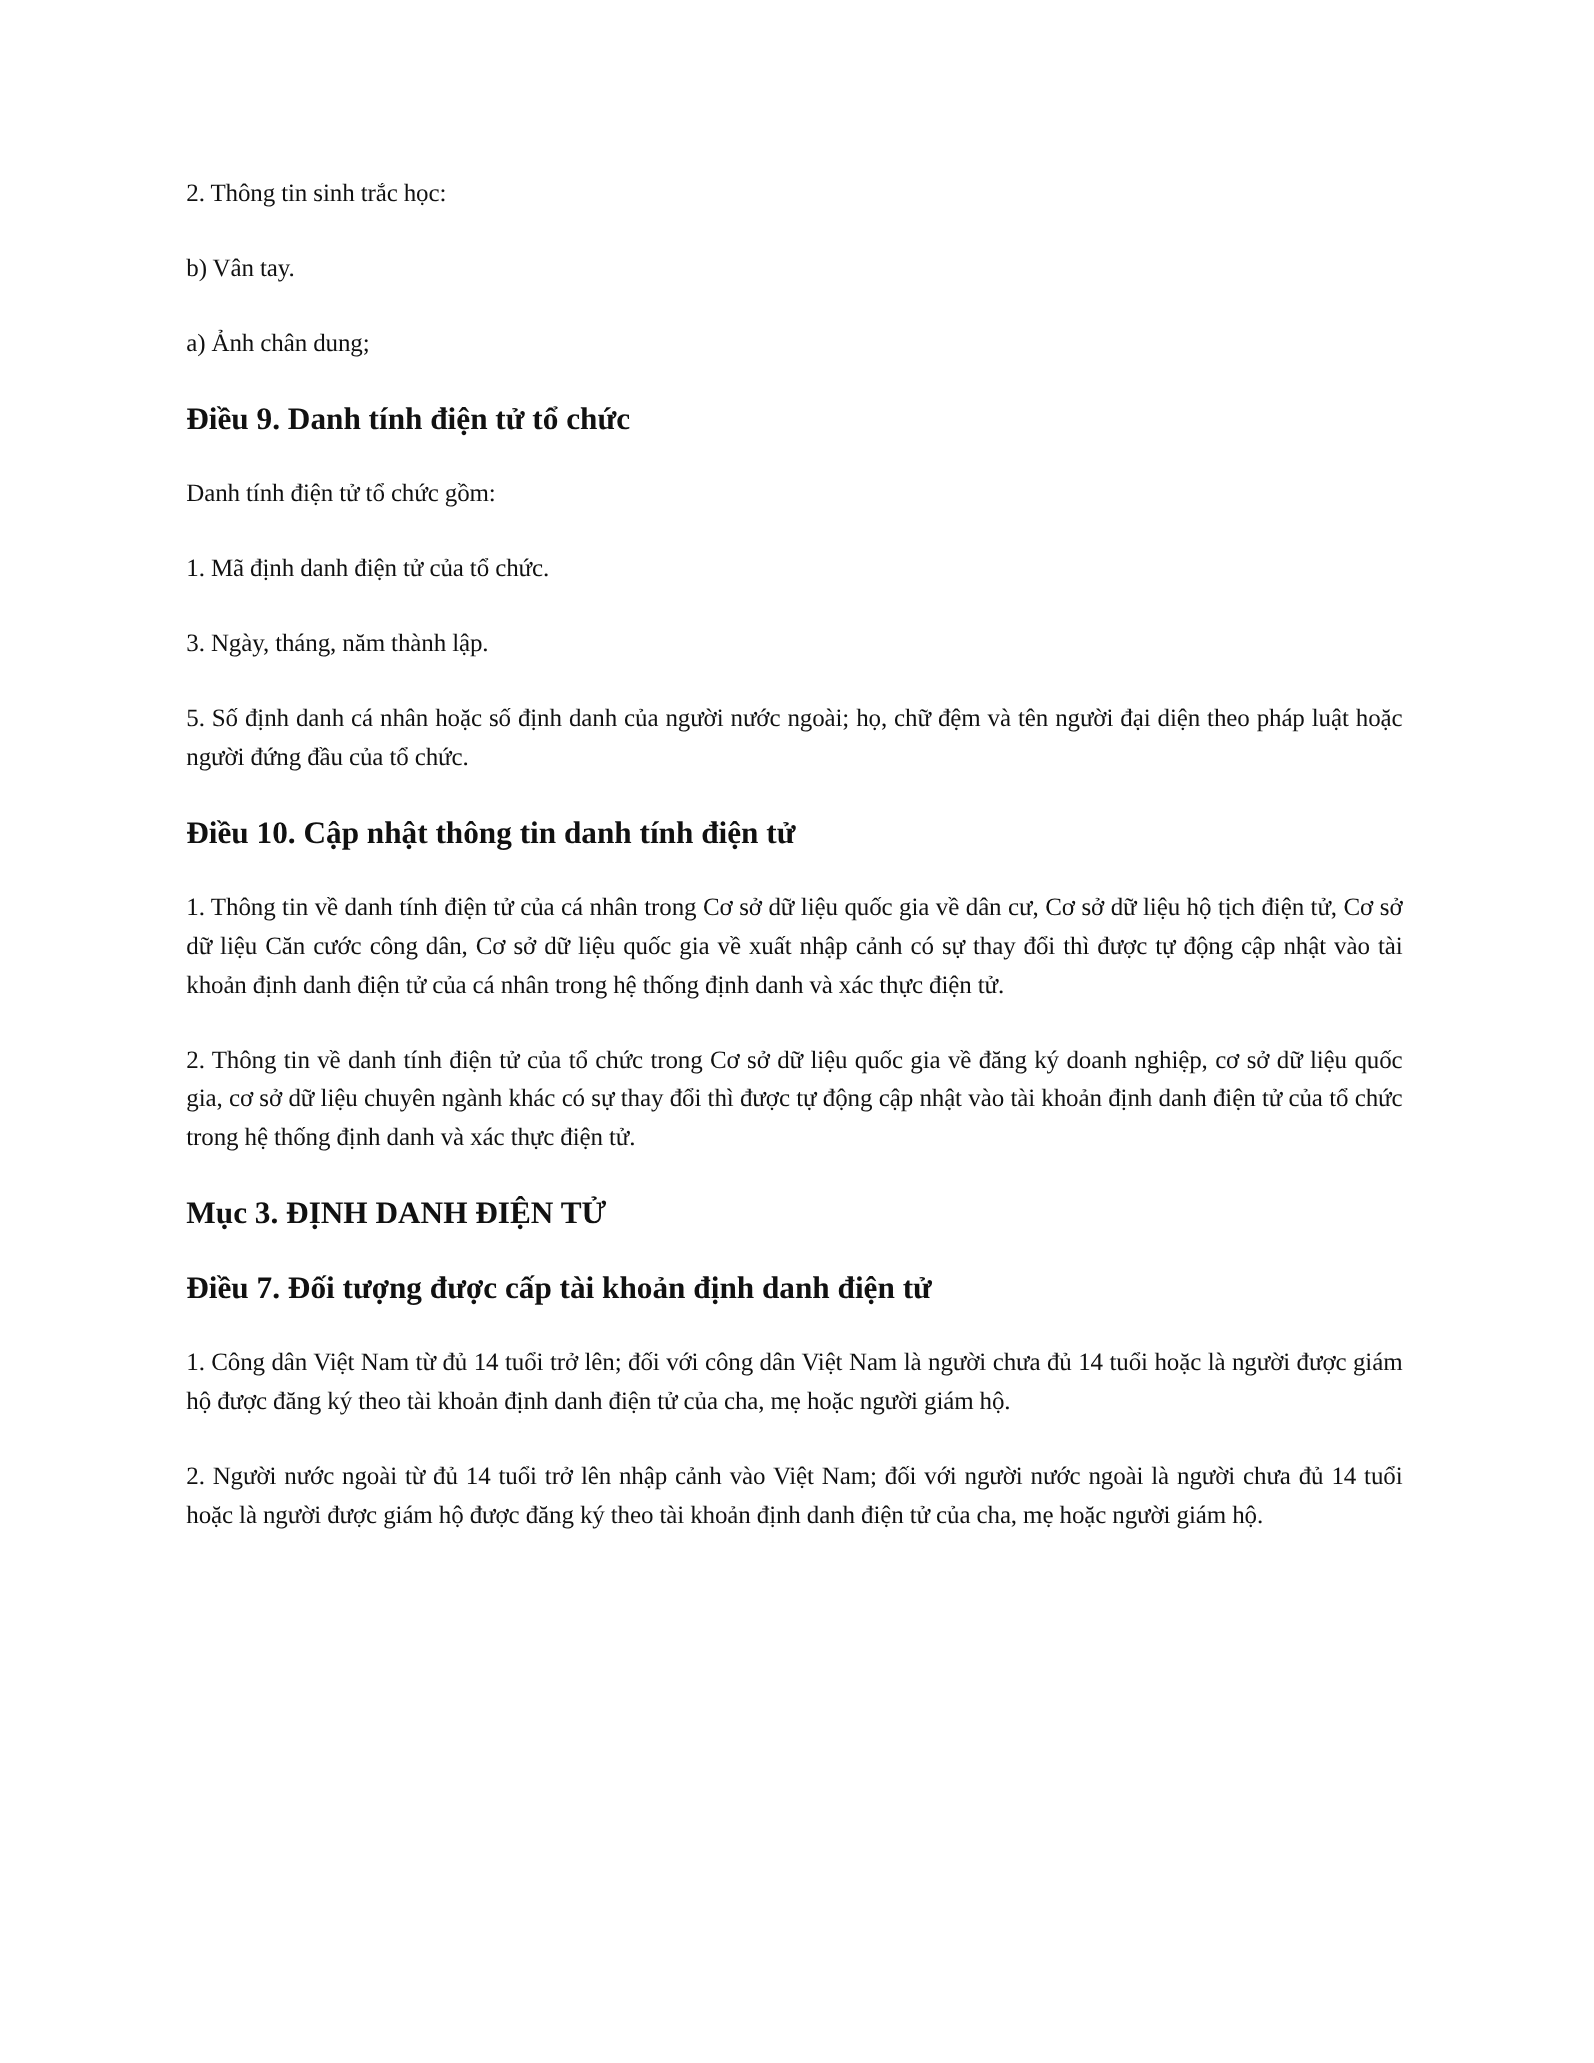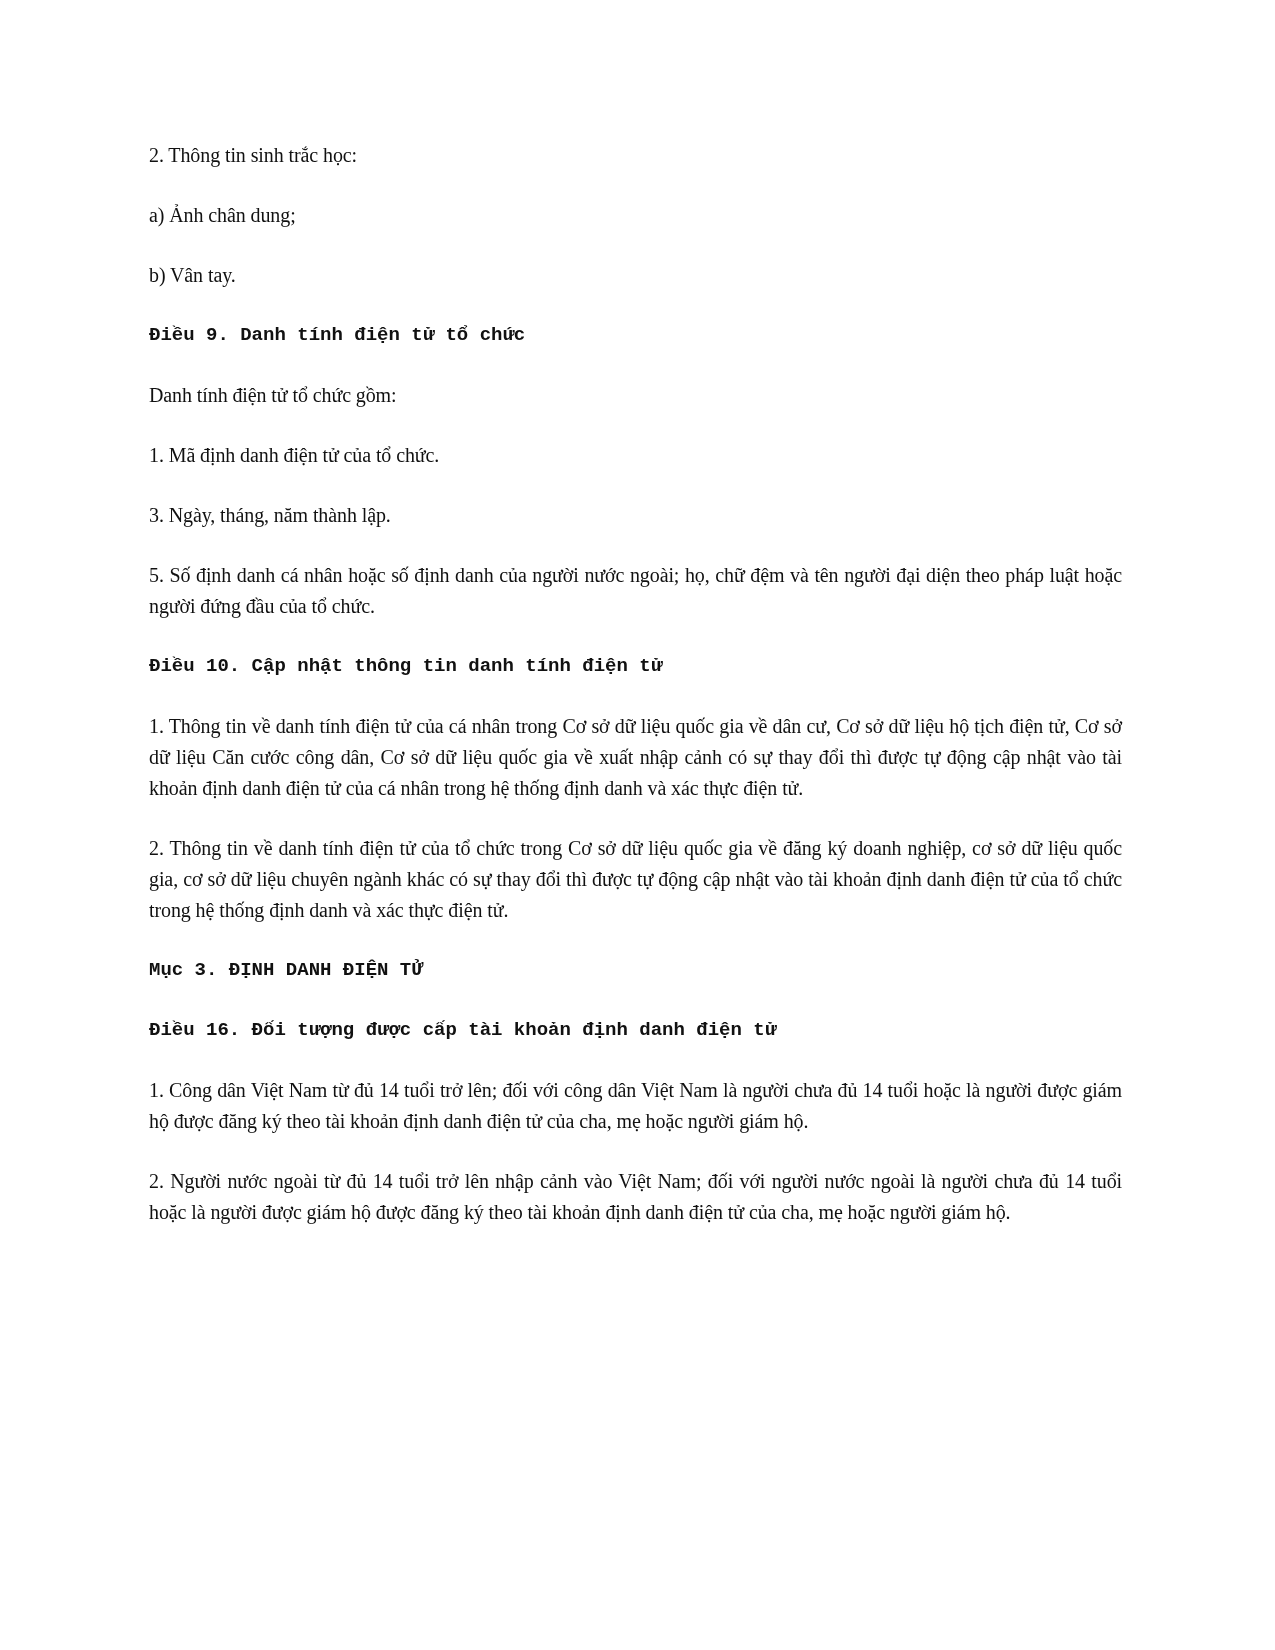--- a/index.html
+++ b/index.html
@@ -41,8 +41,8 @@
 
 <div class="page">
   <p class="para">2. Thông tin sinh trắc học:</p>
+  <p class="para">b) Vân tay.</p>
   <p class="para">a) Ảnh chân dung;</p>
-  <p class="para">b) Vân tay.</p>
   <h2 class="heading">Điều 9. Danh tính điện tử tổ chức</h2>
   <p class="para">Danh tính điện tử tổ chức gồm:</p>
   <p class="para">1. Mã định danh điện tử của tổ chức.</p>

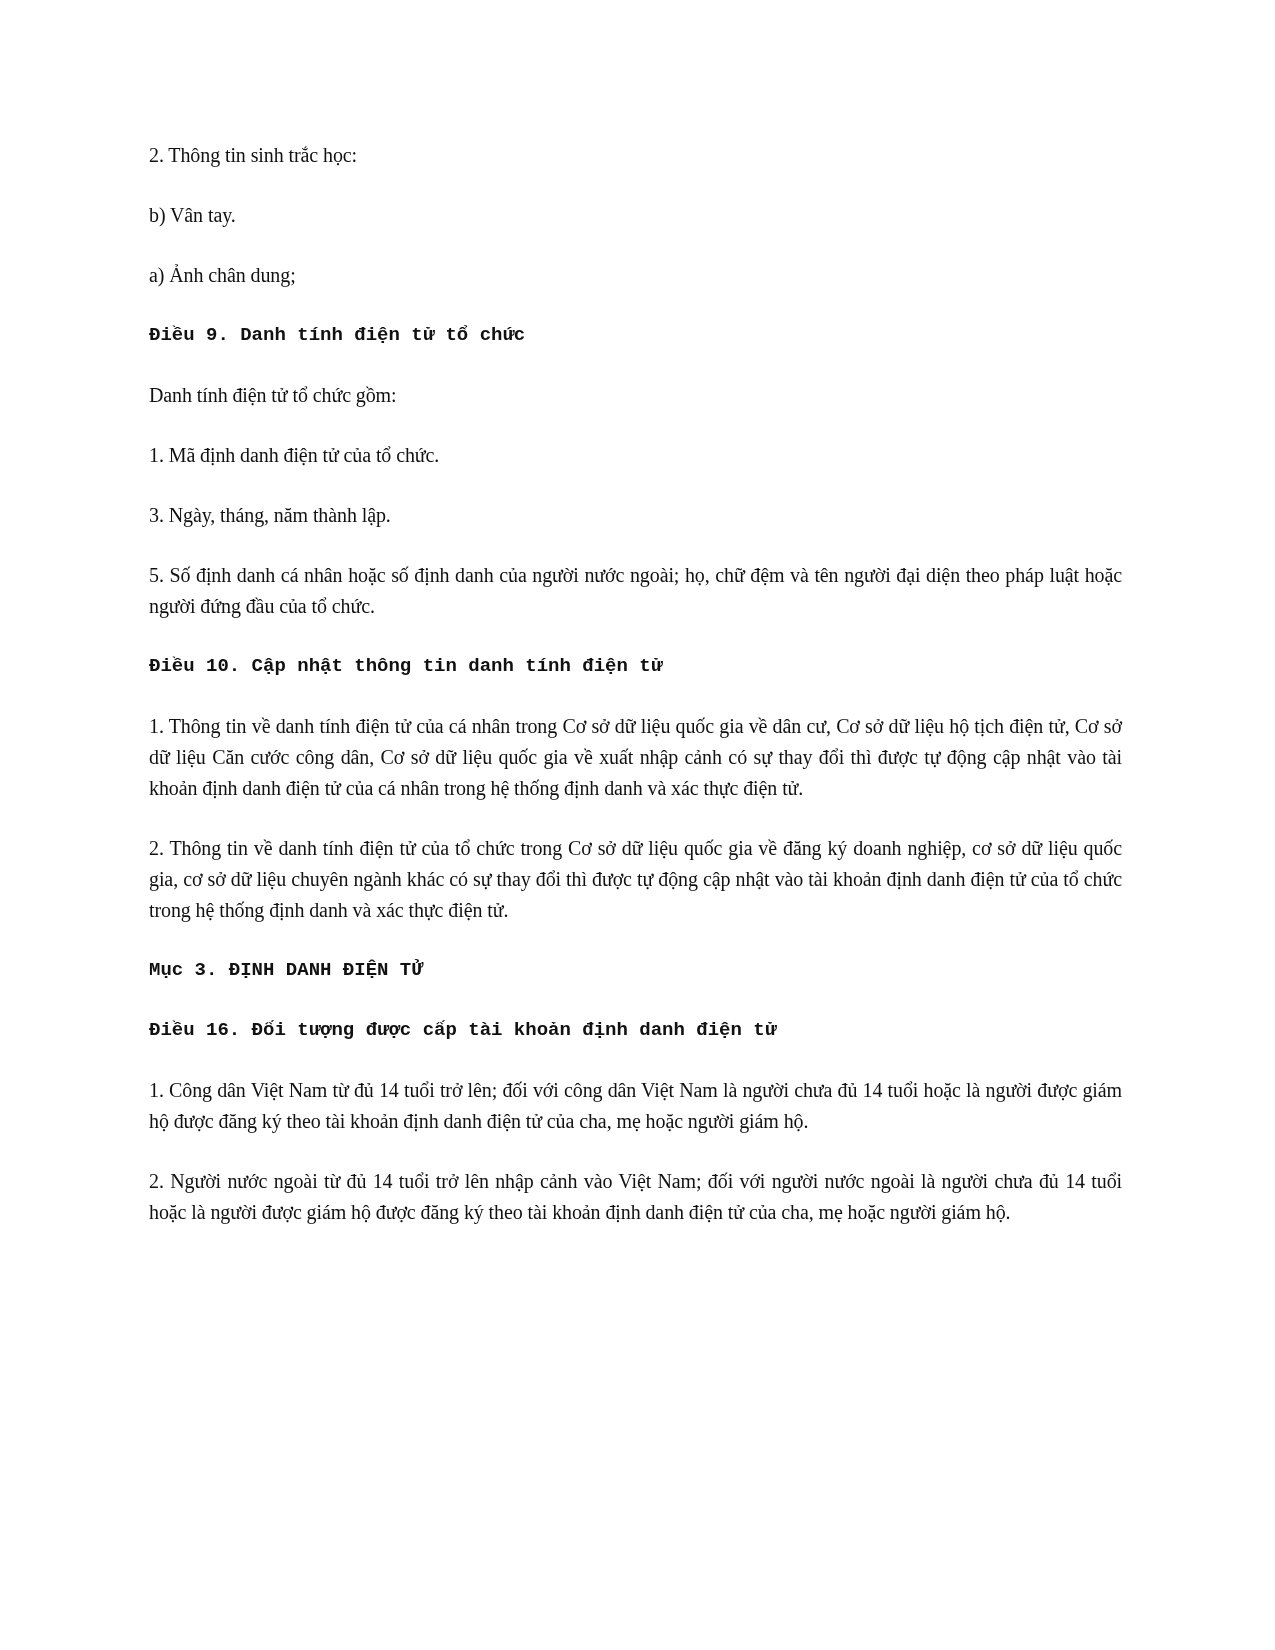--- a/index.html
+++ b/index.html
@@ -29,11 +29,10 @@
       letter-spacing: -0.1px;
     }
     .heading {
-      font-size: 19px;
+      font-size: 25px;
       line-height: 31px;
       font-weight: bold;
       margin: 0 0 29px 0;
-      font-family: Liberation Mono, monospace;
     }
   </style>
 </head>

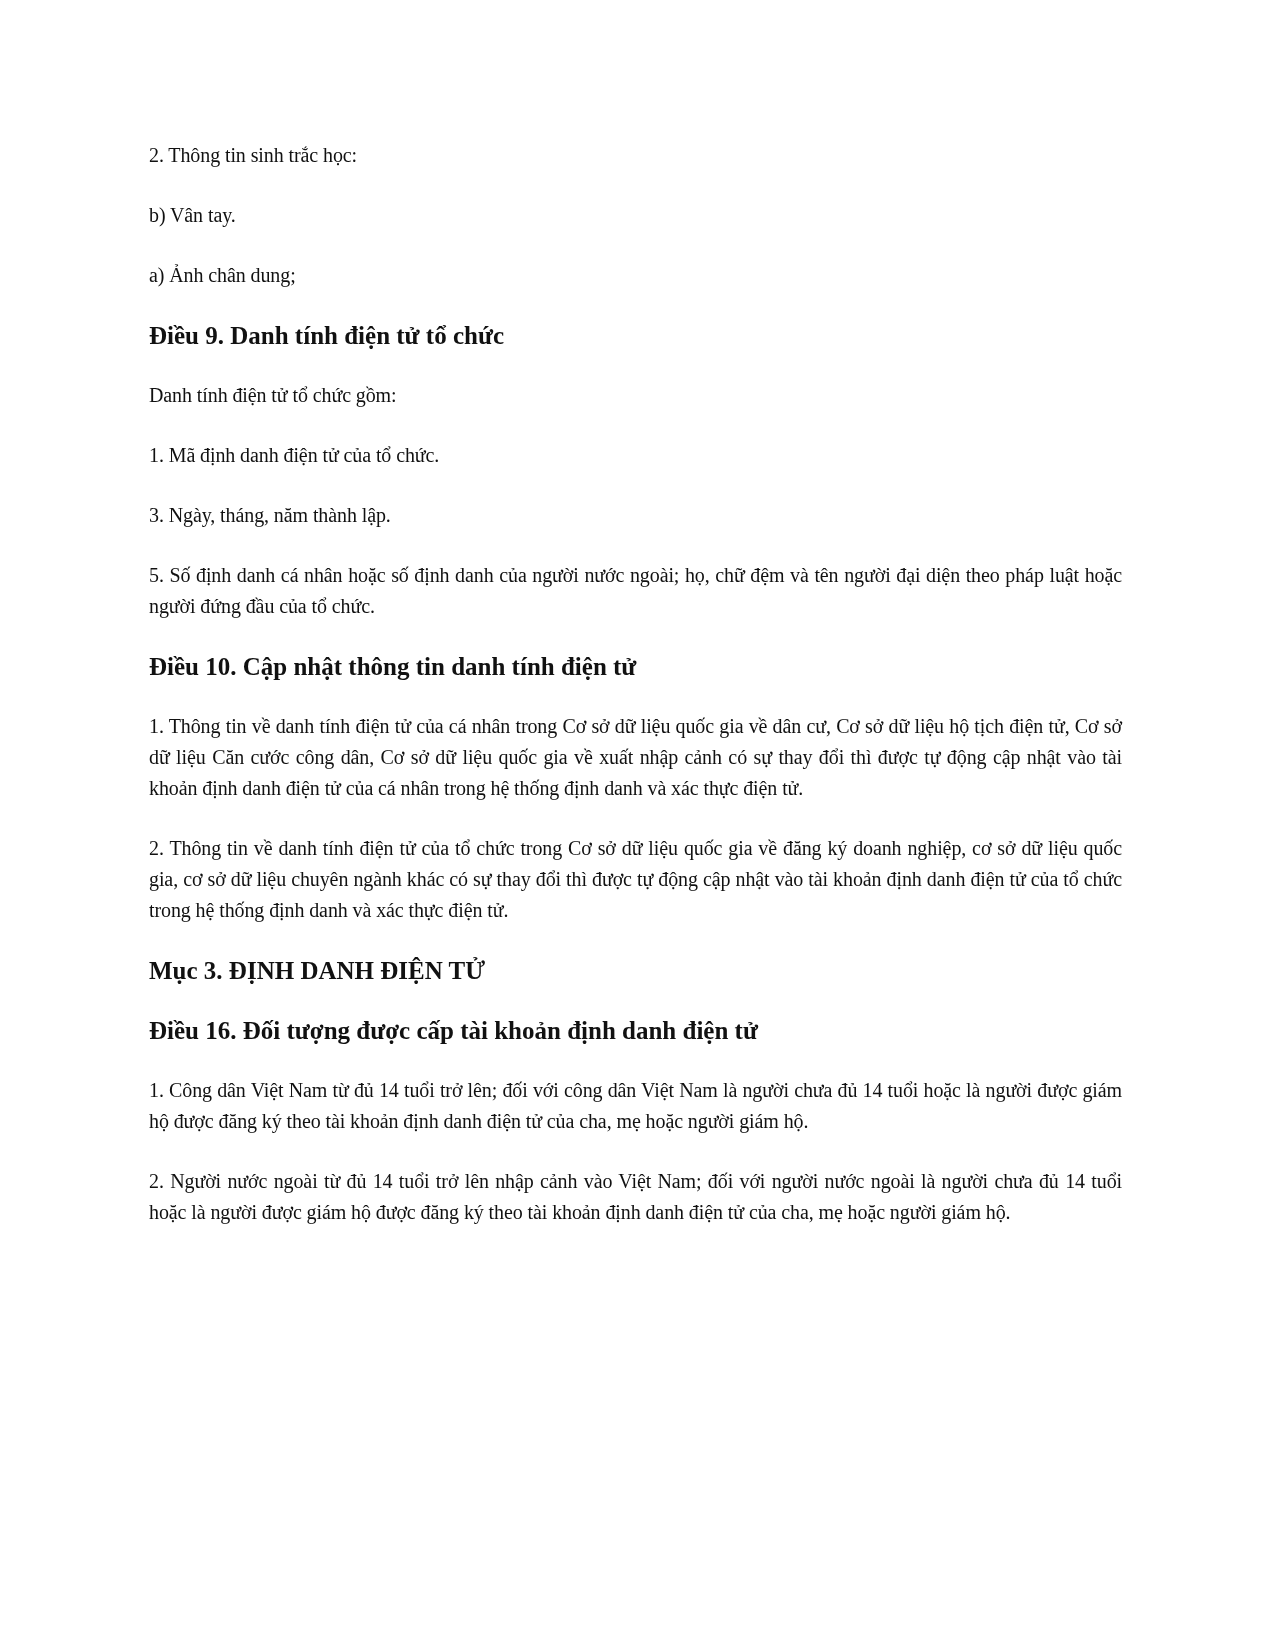--- a/index.html
+++ b/index.html
@@ -51,7 +51,7 @@
   <p class="para">1. Thông tin về danh tính điện tử của cá nhân trong Cơ sở dữ liệu quốc gia về dân cư, Cơ sở dữ liệu hộ tịch điện tử, Cơ sở dữ liệu Căn cước công dân, Cơ sở dữ liệu quốc gia về xuất nhập cảnh có sự thay đổi thì được tự động cập nhật vào tài khoản định danh điện tử của cá nhân trong hệ thống định danh và xác thực điện tử.</p>
   <p class="para">2. Thông tin về danh tính điện tử của tổ chức trong Cơ sở dữ liệu quốc gia về đăng ký doanh nghiệp, cơ sở dữ liệu quốc gia, cơ sở dữ liệu chuyên ngành khác có sự thay đổi thì được tự động cập nhật vào tài khoản định danh điện tử của tổ chức trong hệ thống định danh và xác thực điện tử.</p>
   <h2 class="heading">Mục 3. ĐỊNH DANH ĐIỆN TỬ</h2>
-  <h2 class="heading">Điều 16. Đối tượng được cấp tài khoản định danh điện tử</h2>
+  <h2 class="heading">Điều 7. Đối tượng được cấp tài khoản định danh điện tử</h2>
   <p class="para">1. Công dân Việt Nam từ đủ 14 tuổi trở lên; đối với công dân Việt Nam là người chưa đủ 14 tuổi hoặc là người được giám hộ được đăng ký theo tài khoản định danh điện tử của cha, mẹ hoặc người giám hộ.</p>
   <p class="para">2. Người nước ngoài từ đủ 14 tuổi trở lên nhập cảnh vào Việt Nam; đối với người nước ngoài là người chưa đủ 14 tuổi hoặc là người được giám hộ được đăng ký theo tài khoản định danh điện tử của cha, mẹ hoặc người giám hộ.</p>
 </div>

